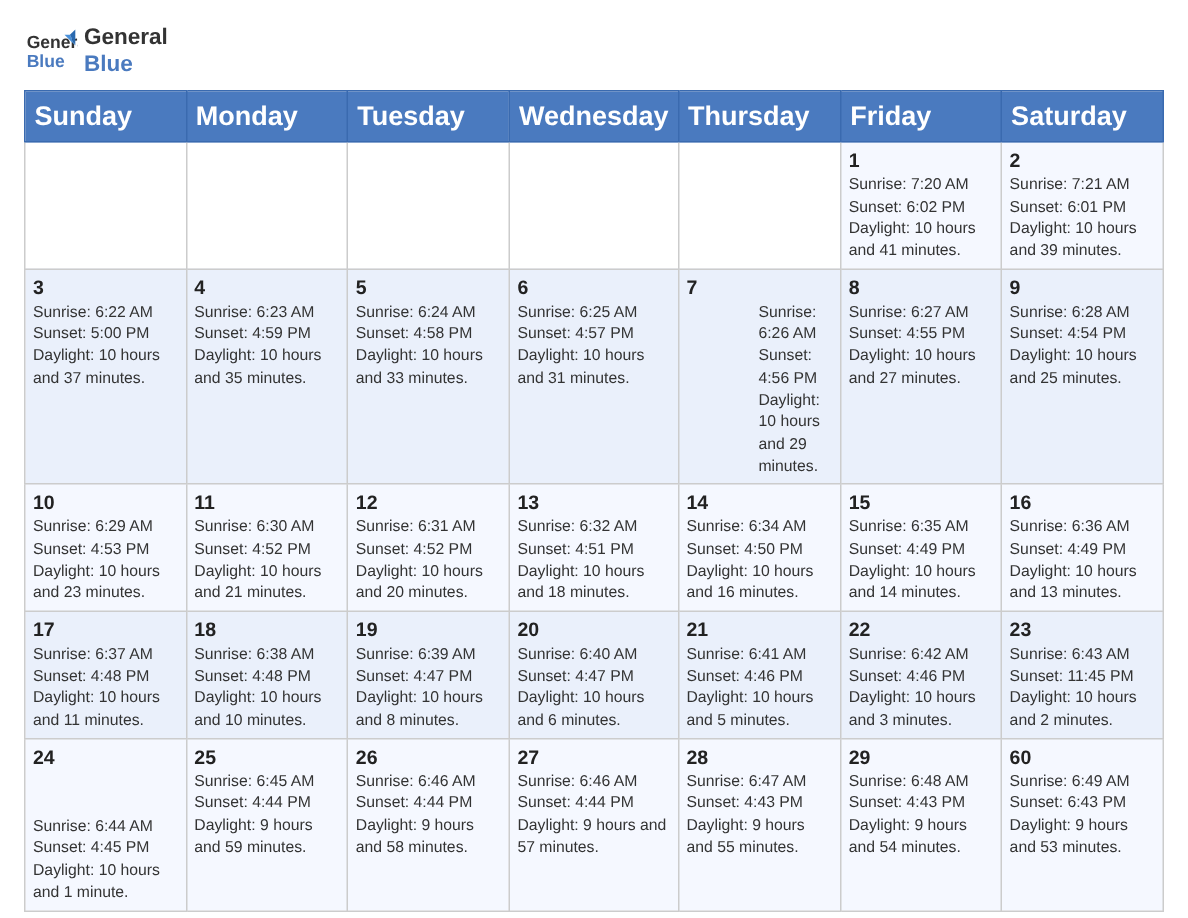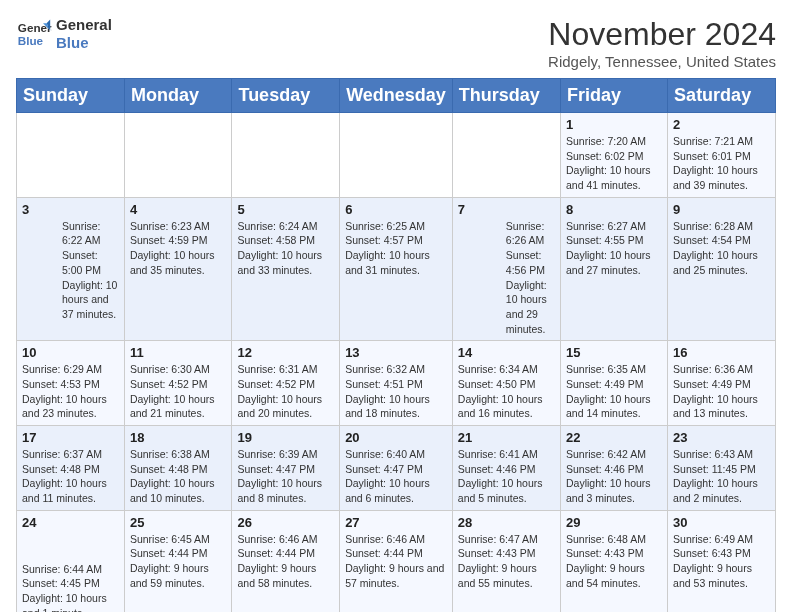--- a/index.html
+++ b/index.html
@@ -97,10 +97,6 @@
       <span style="font-weight:bold;font-size:15px;color:#4a7abf;">Blue</span>
     </div>
   </div>
-  <div class="title-block">
-    <div class="month-title">November 2024</div>
-    <div class="location">Ridgely, Tennessee, United States</div>
-  </div>
 </div>
 
 <table class="calendar">

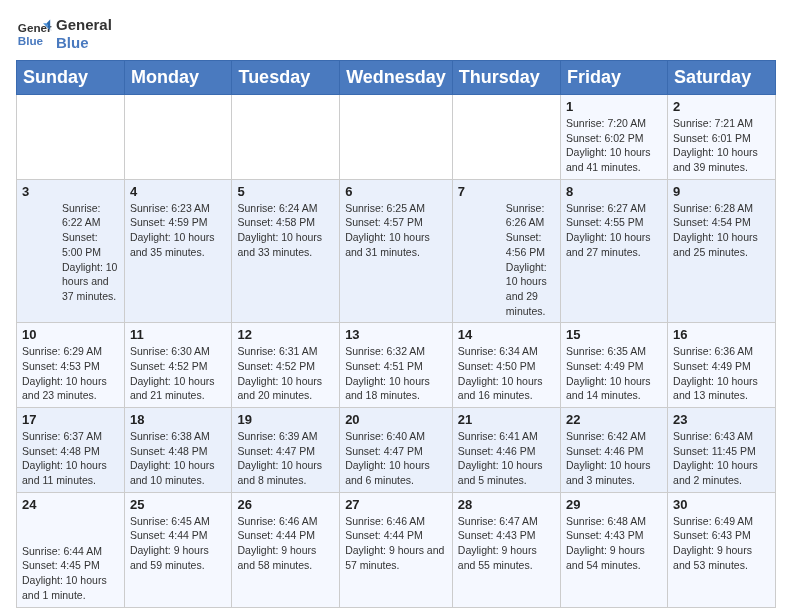--- a/index.html
+++ b/index.html
@@ -134,7 +134,7 @@
       <tr>
         <td>
           <div class="day-num">3</div>
-          <div class="day-info" style="white-space: pre-line; margin-left: 40px;">Sunrise: 6:22 AM
+          <div class="day-info" style="white-space: pre-line;">Sunrise: 6:22 AM
 Sunset: 5:00 PM
 Daylight: 10 hours and 37 minutes.</div>
         </td>

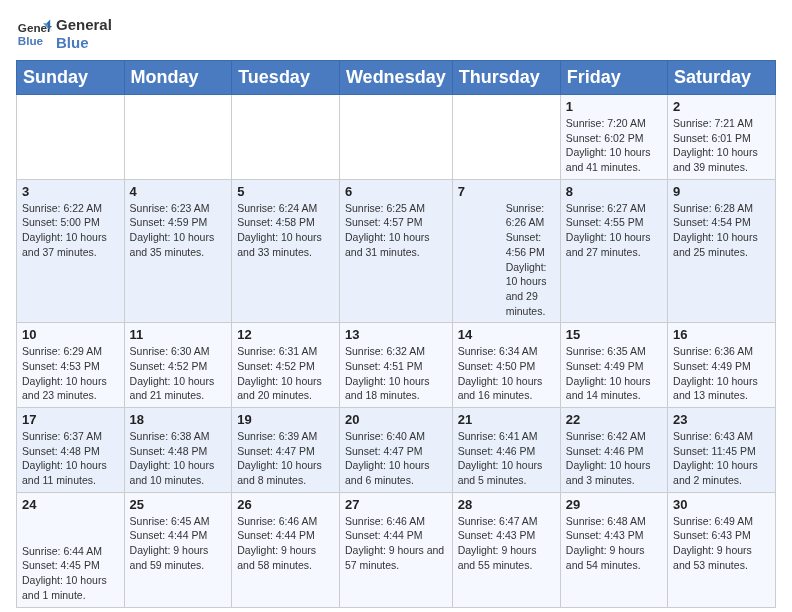--- a/index.html
+++ b/index.html
@@ -301,7 +301,7 @@
 Daylight: 9 hours and 54 minutes.</div>
         </td>
         <td>
-          <div class="day-num">30</div>
+          <div class="day-num">60</div>
           <div class="day-info" style="white-space: pre-line;">Sunrise: 6:49 AM
 Sunset: 6:43 PM
 Daylight: 9 hours and 53 minutes.</div>

